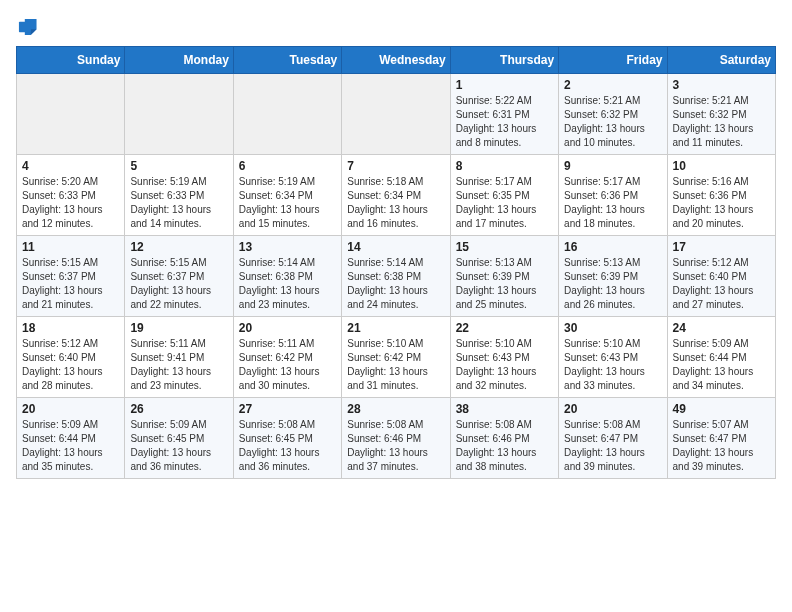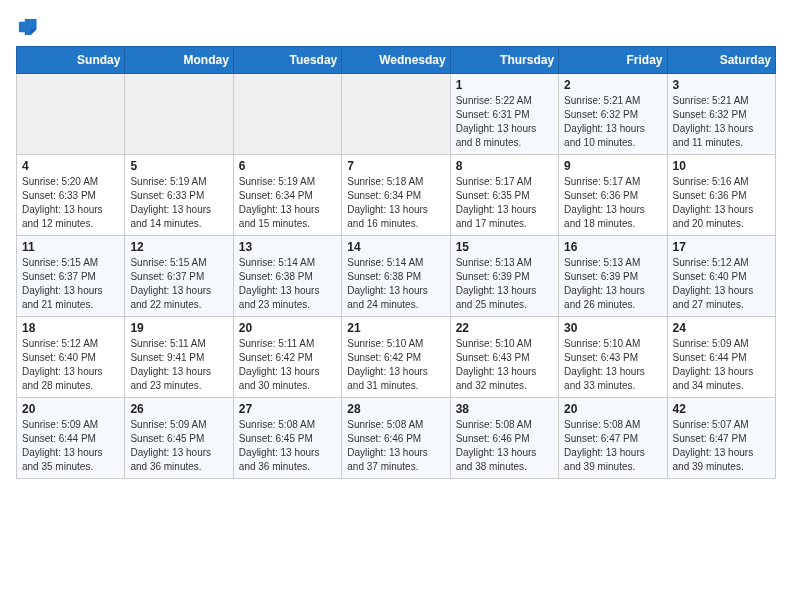--- a/index.html
+++ b/index.html
@@ -339,7 +339,7 @@
           <div class="day-info">and 39 minutes.</div>
         </td>
         <td>
-          <span class="day-number">42</span>
+          <span class="day-number">49</span>
           <div class="day-info">Sunrise: 5:07 AM</div>
           <div class="day-info">Sunset: 6:47 PM</div>
           <div class="day-info">Daylight: 13 hours</div>

